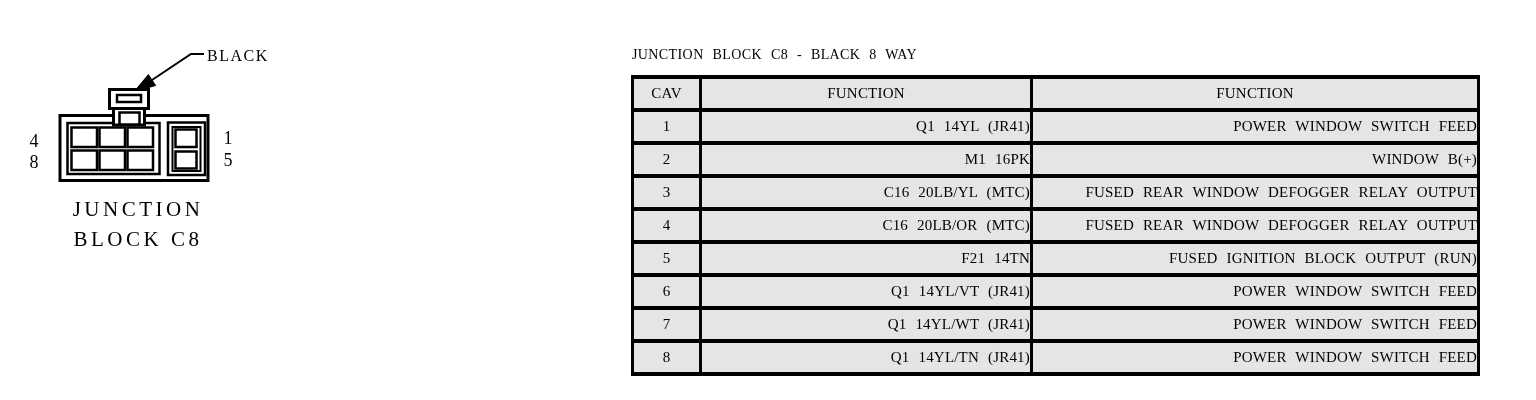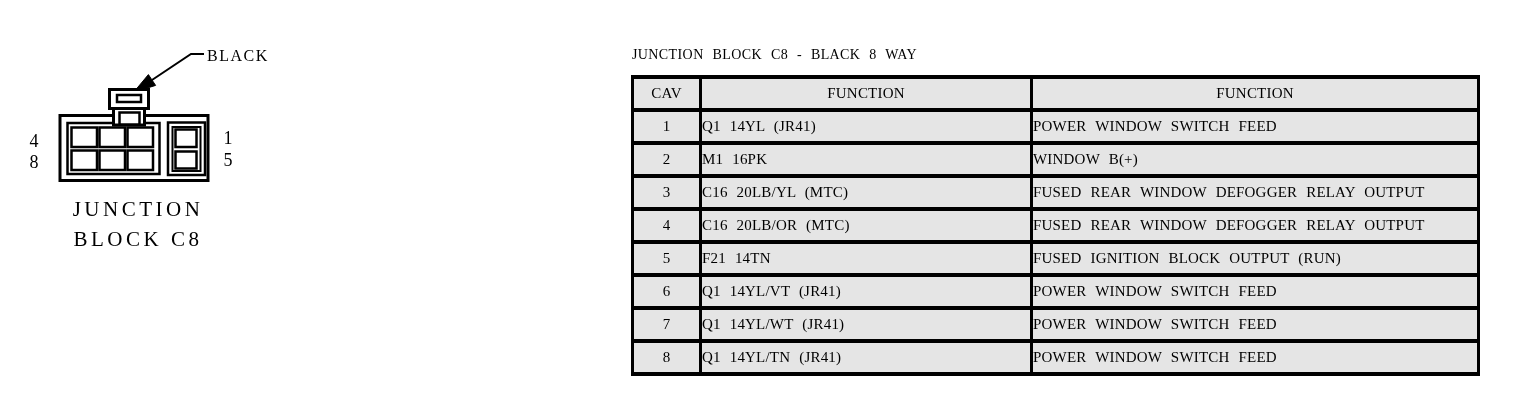--- a/index.html
+++ b/index.html
@@ -67,7 +67,7 @@
   table.pinout th { text-align: center; }
   td.cav-cell { text-align: center; }
   td.circuit-cell, td.function-cell {
-    text-align: left;
+    text-align: right;
     padding-left: 9px;
   }
 </style>

